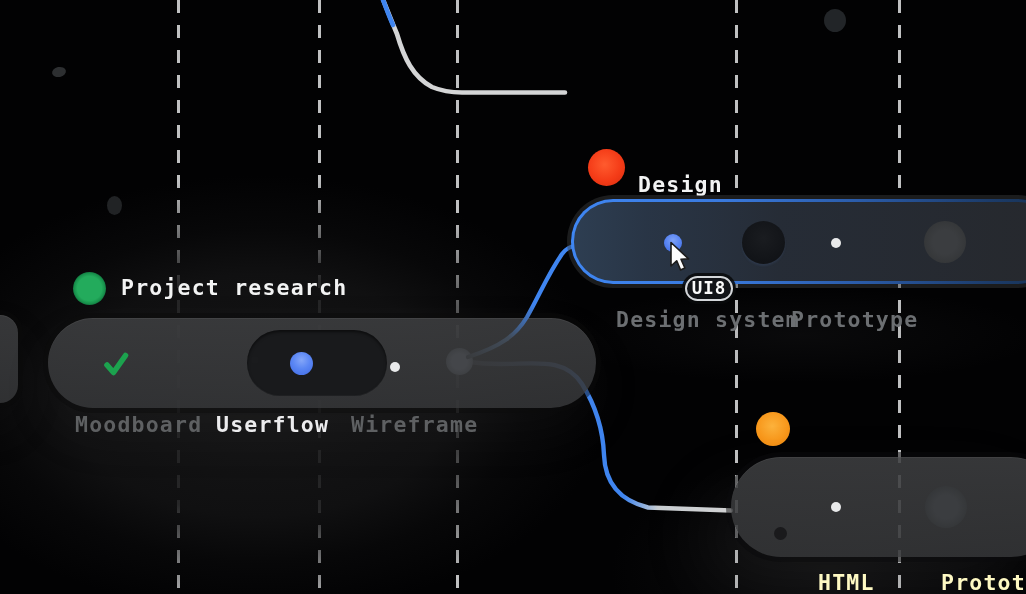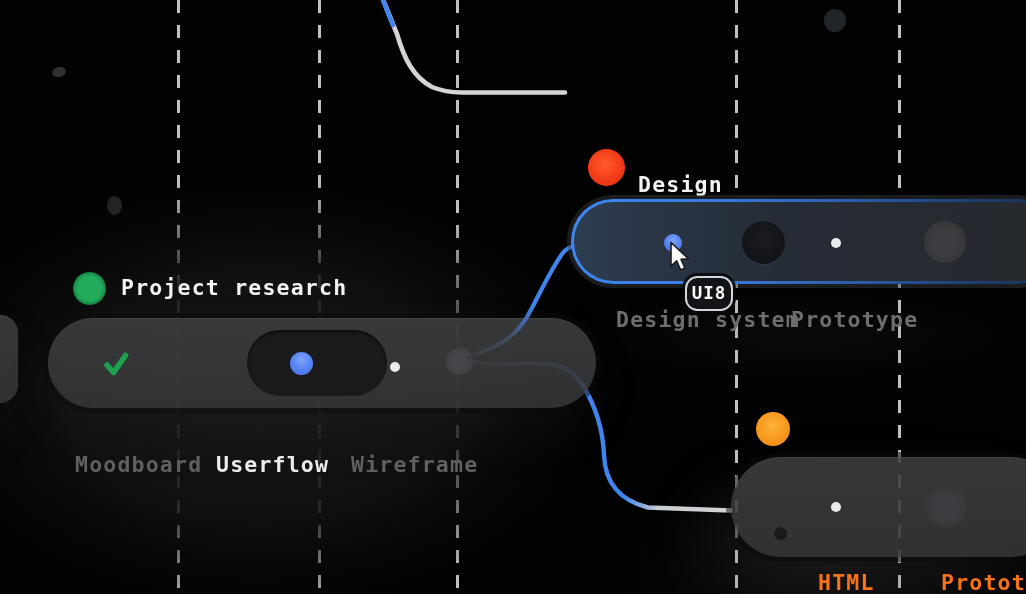--- a/index.html
+++ b/index.html
@@ -87,7 +87,7 @@
   .deco3{left:824px;top:9px;width:22px;height:23px;background:#222528;}
 
   .tooltip-chip{
-    position:absolute;left:685px;top:276px;width:48px;height:35px;border-radius:12.5px;
+    position:absolute;left:685px;top:276px;width:48px;height:25px;border-radius:12.5px;
     background:#121418;border:2px solid #d4d7da;
     box-shadow:0 0 0 3px rgba(8,9,11,.85);
     color:#fafafa;font-size:17.5px;font-weight:700;letter-spacing:1px;

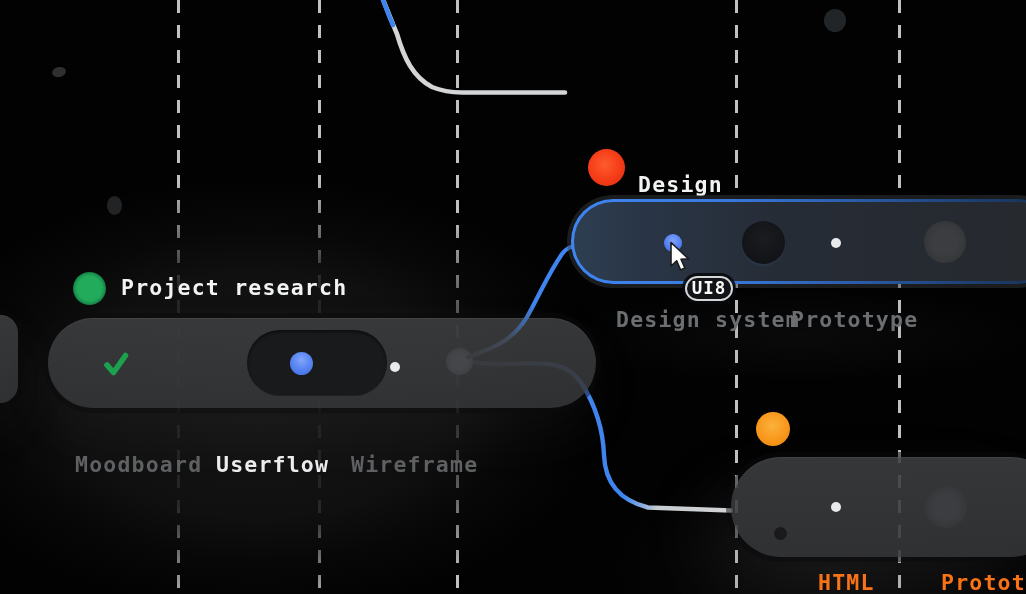--- a/index.html
+++ b/index.html
@@ -76,7 +76,7 @@
 
   .title{position:absolute;color:#f2f3f3;font-size:21.5px;font-weight:700;letter-spacing:1.2px;white-space:nowrap;}
   .steplabel{position:absolute;font-size:21.5px;font-weight:700;letter-spacing:1.2px;white-space:nowrap;}
-  .lbl-research{color:#5e6062;top:452px;}
+  .lbl-research{color:#5e6062;top:412px;}
   .lbl-active{color:#ececee;}
   .lbl-design{color:#6c6f72;top:307px;}
   .lbl-dev{color:#f97316;top:570px;}

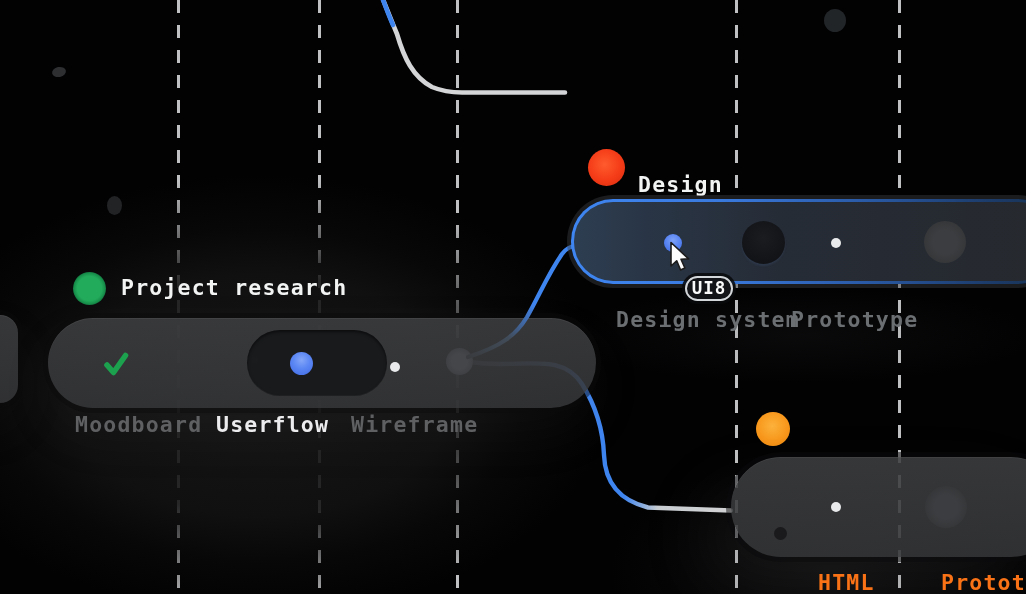--- a/index.html
+++ b/index.html
@@ -79,7 +79,7 @@
   .lbl-research{color:#5e6062;top:412px;}
   .lbl-active{color:#ececee;}
   .lbl-design{color:#6c6f72;top:307px;}
-  .lbl-dev{color:#f97316;top:570px;}
+  .lbl-dev{color:#fef9c3;top:570px;}
 
   .deco{position:absolute;border-radius:50%;}
   .deco1{left:52px;top:67px;width:14px;height:10px;background:#2d2f31;transform:rotate(-12deg);}

